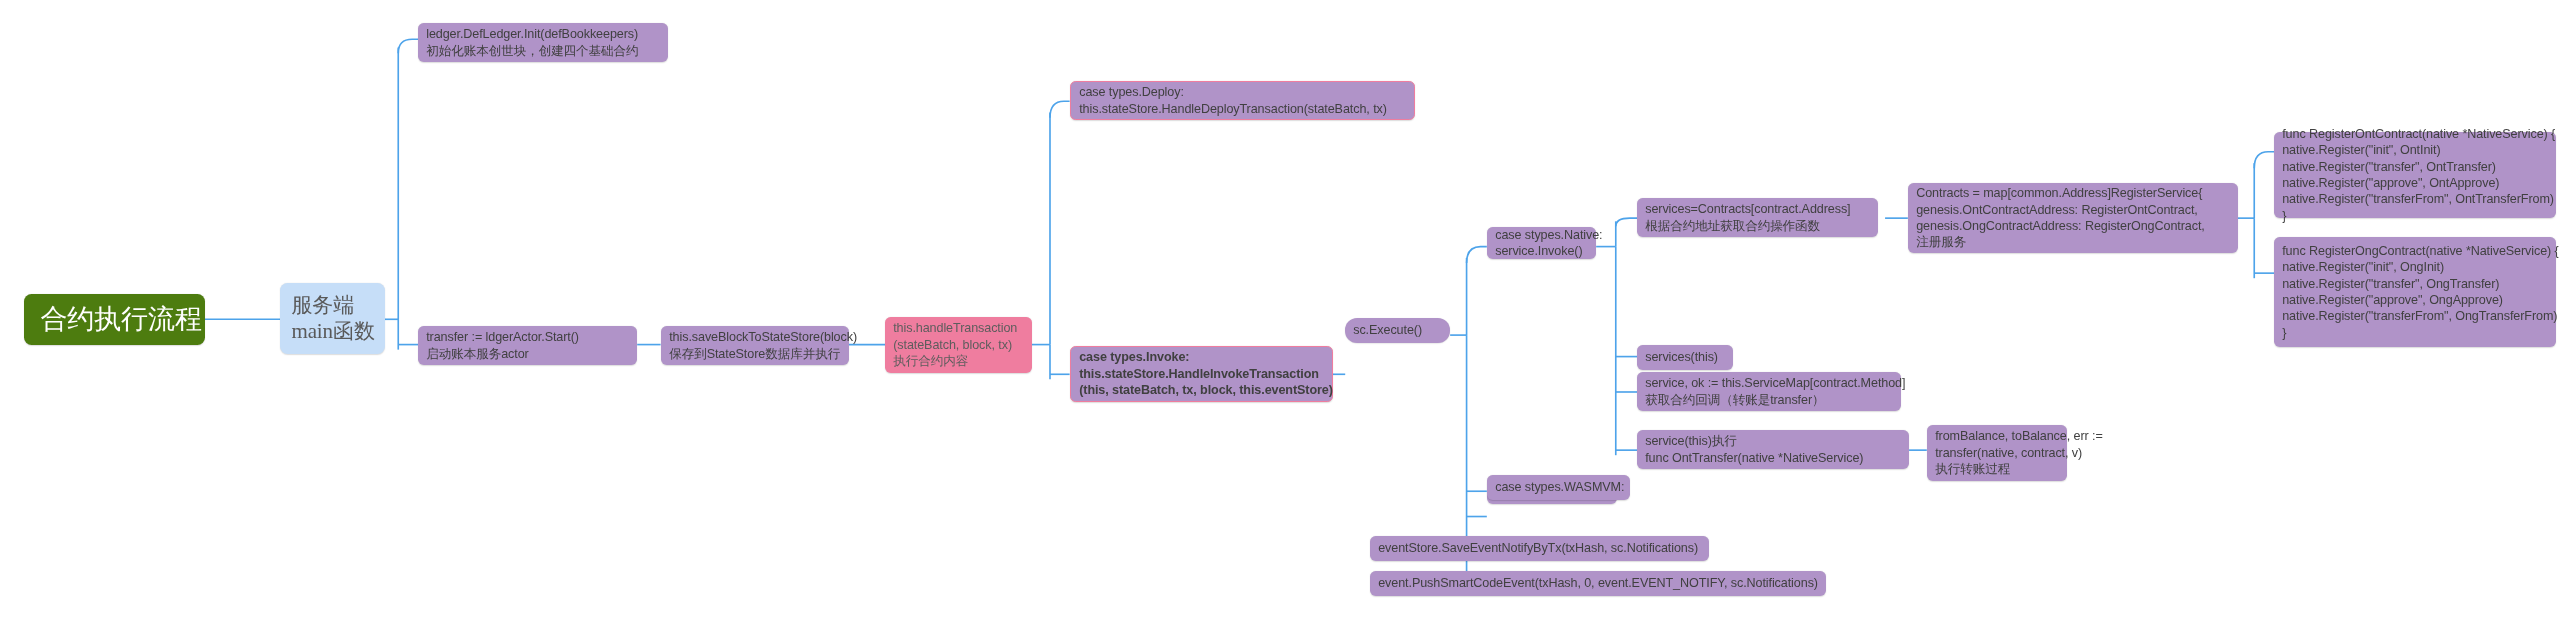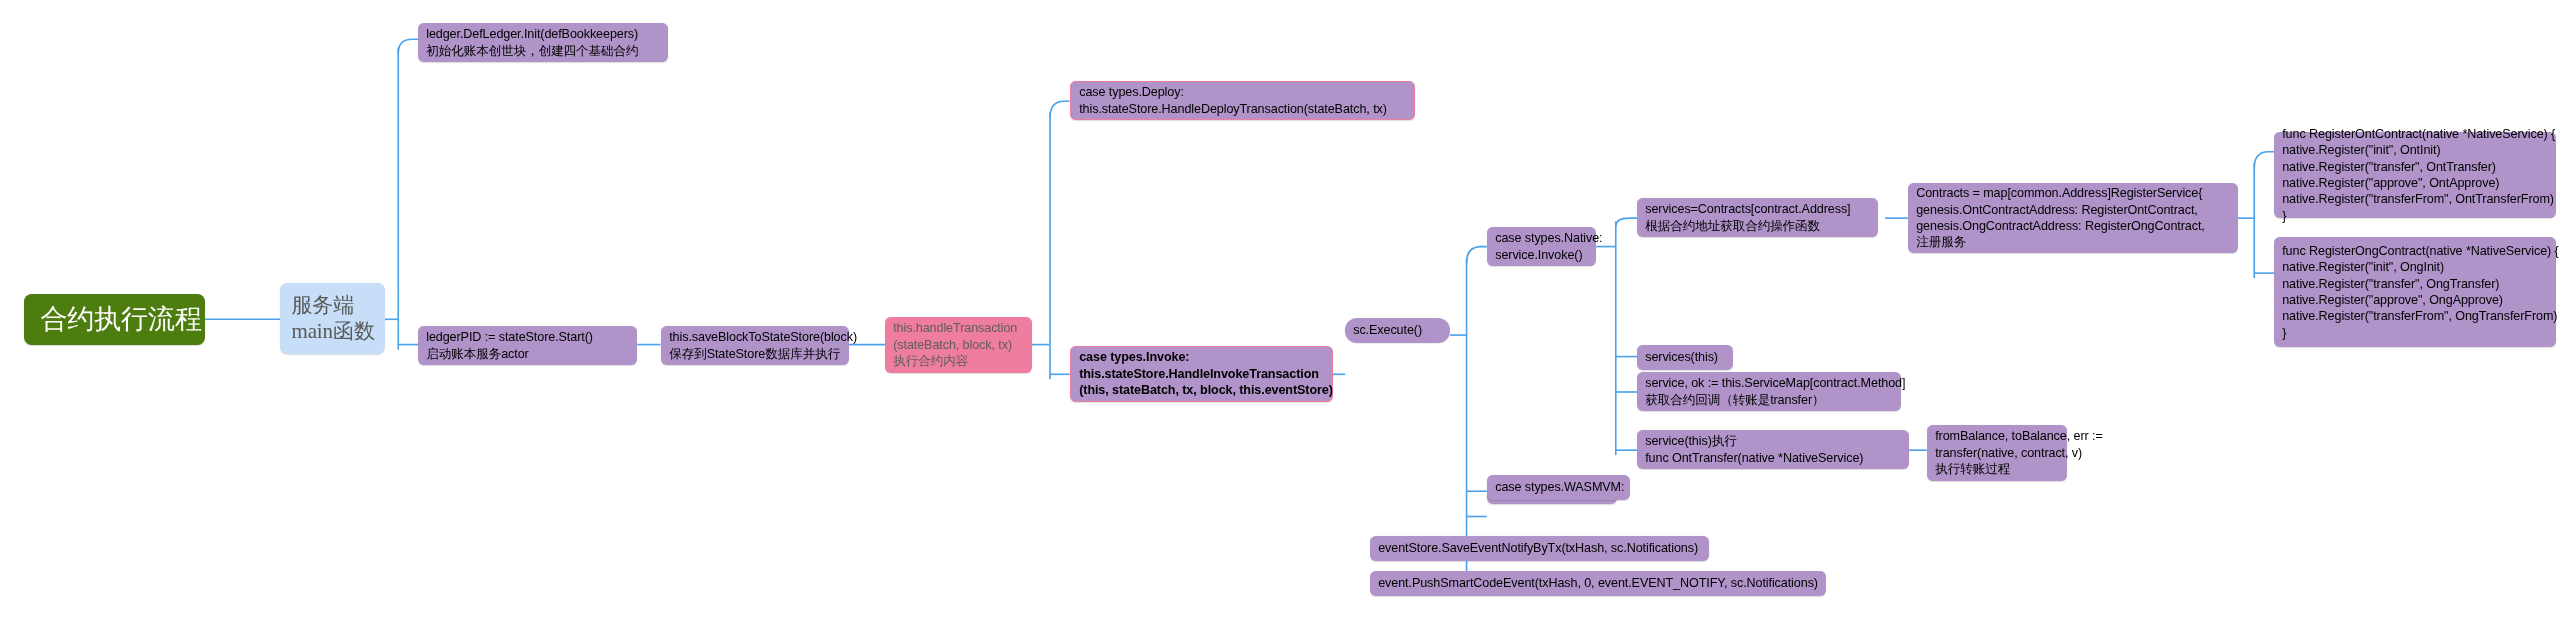--- a/index.html
+++ b/index.html
@@ -60,7 +60,7 @@
   }
   .purple {
     background: #b093c8;
-    color: #000000;
+    color: #404040;
     font-size: 12.6px;
     padding: 5.7px 8.2px;
   }

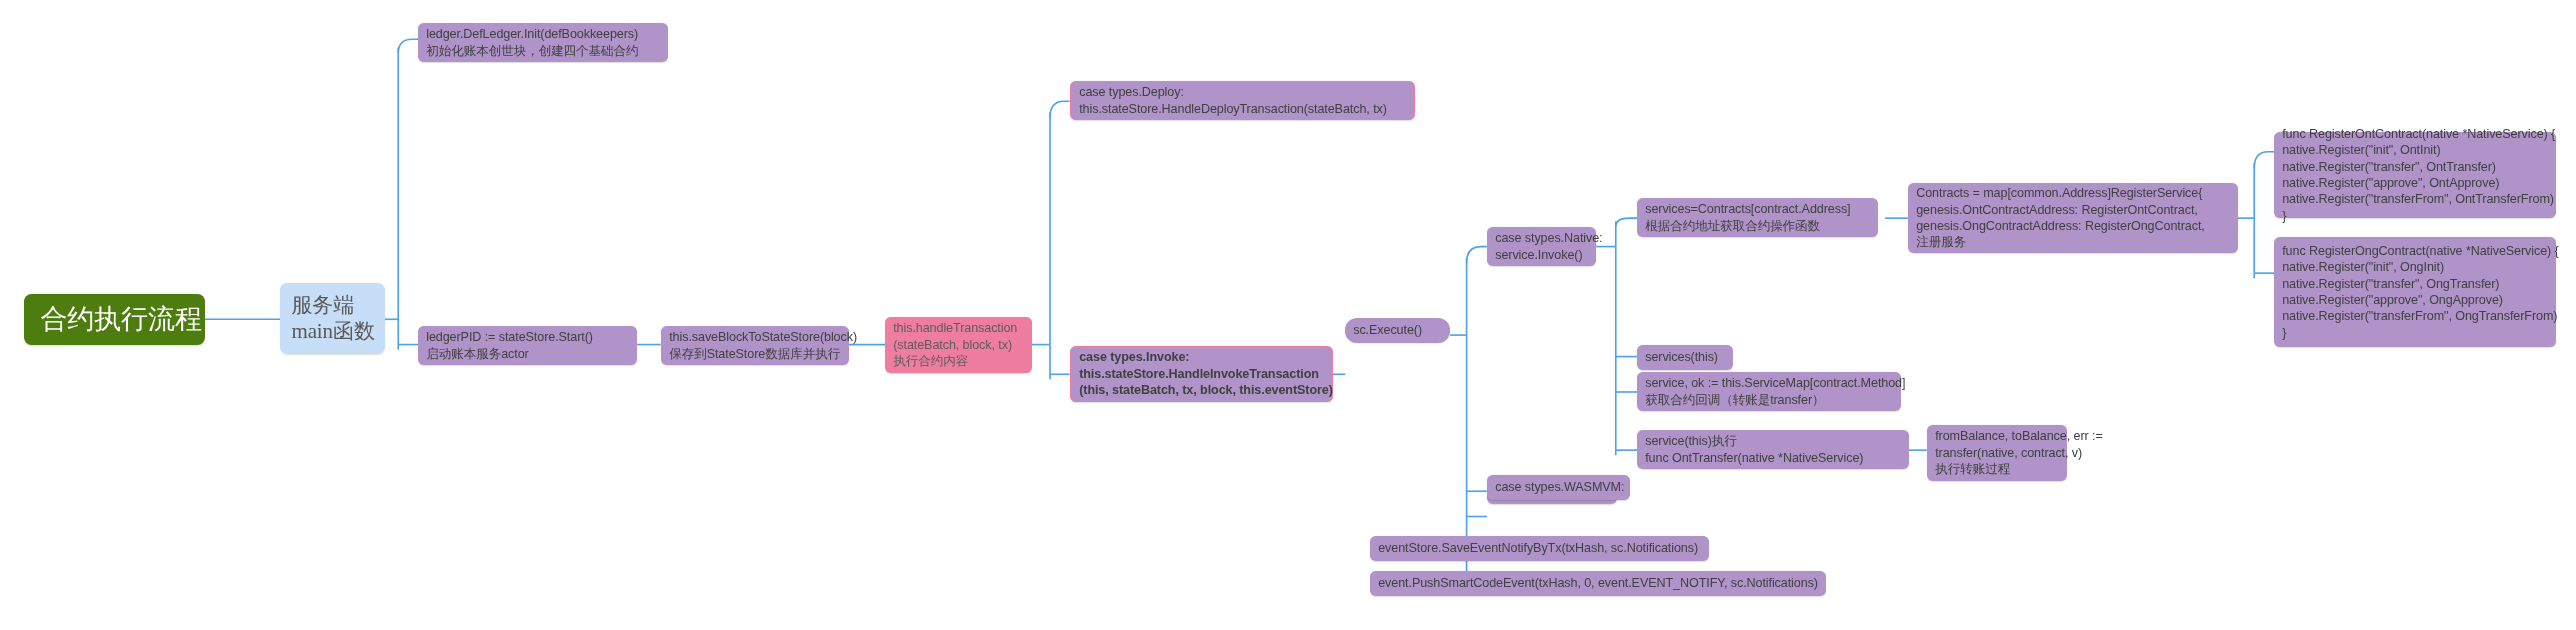--- a/index.html
+++ b/index.html
@@ -192,7 +192,7 @@
     <span class="txt">sc.Execute()</span>
   </div>
 
-  <div class="node purple" style="left:1487px; top:227px; width:109px; height:39px;">
+  <div class="node purple" style="left:1487px; top:227px; width:109px; height:32px;">
     <span class="txt">case stypes.Native:</span>
     <span class="txt">service.Invoke()</span>
   </div>

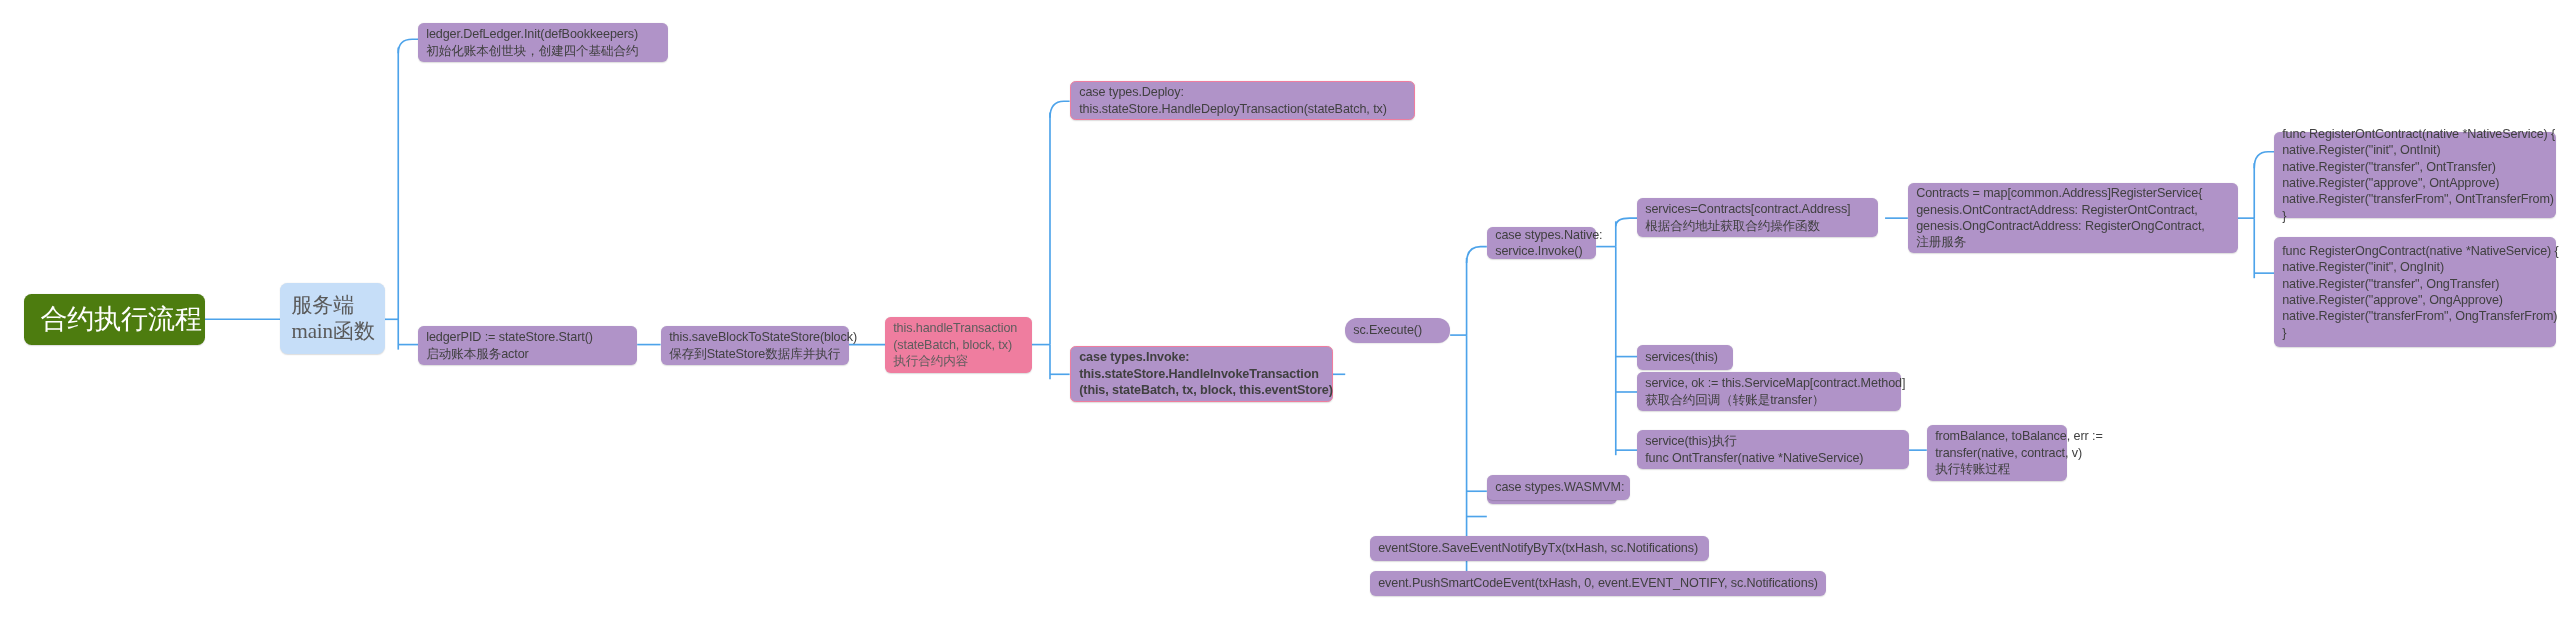--- a/index.html
+++ b/index.html
@@ -162,7 +162,7 @@
   </div>
 
   <div class="node purple" style="left:418px; top:326px; width:219px; height:39px;">
-    <span class="txt">ledgerPID := stateStore.Start()</span>
+    <span class="txt">transfer := ldgerActor.Start()</span>
     <span class="txt">启动账本服务actor</span>
   </div>
 

